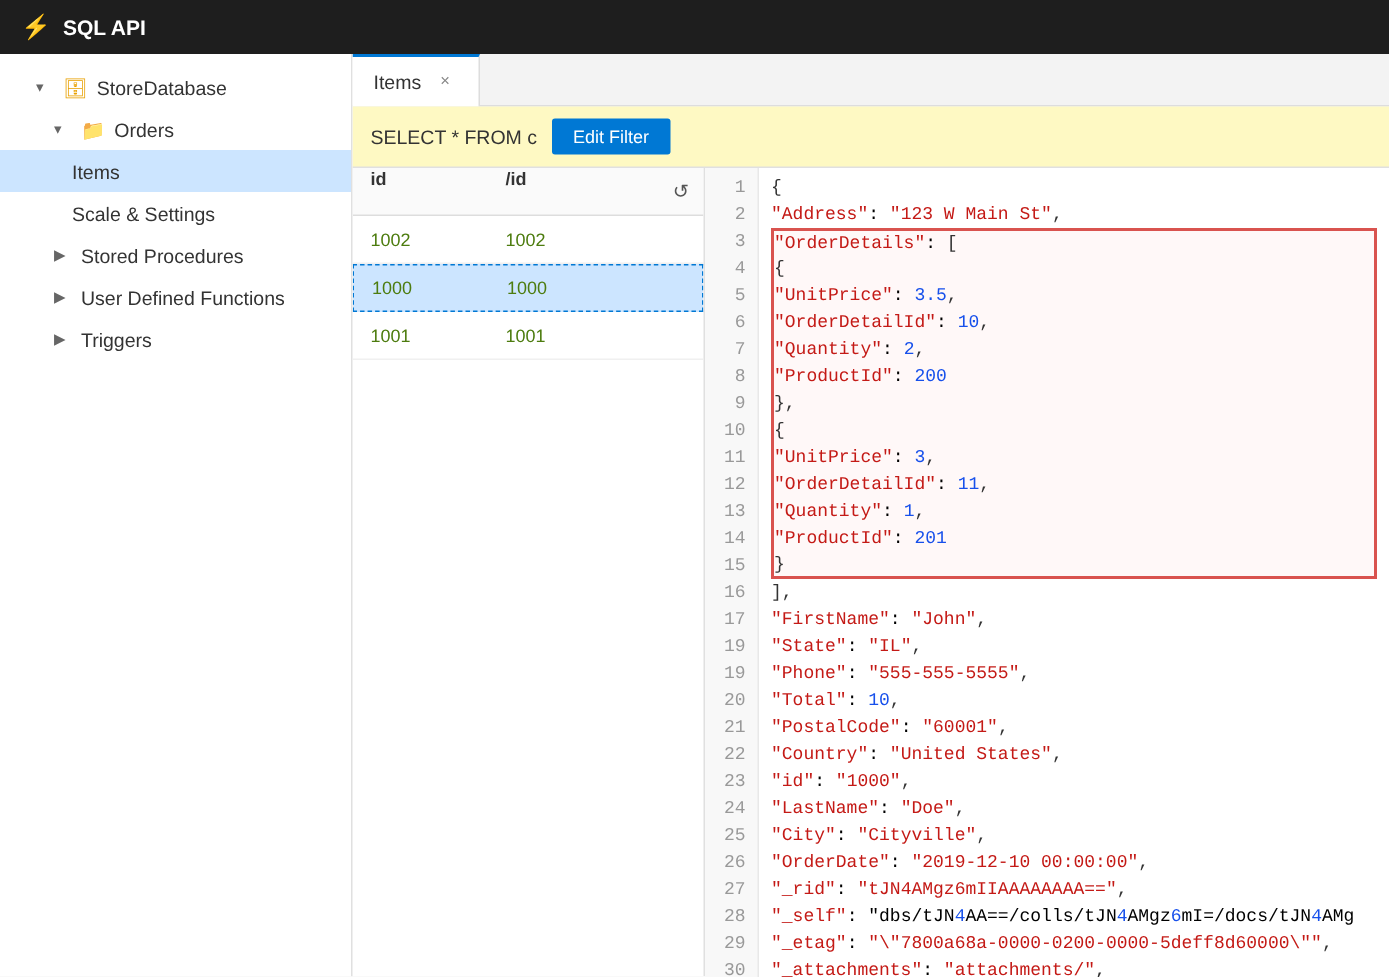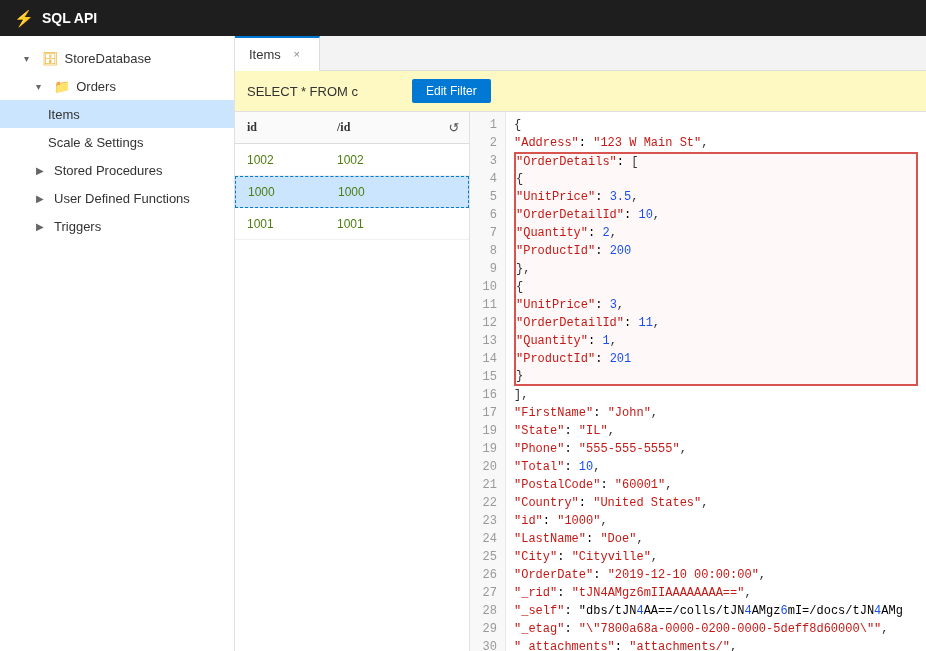--- a/index.html
+++ b/index.html
@@ -35,7 +35,7 @@
     
     .query-bar { padding: 8px 12px; display: flex; align-items: center; gap: 10px; border-bottom: 1px solid #e0e0e0; background: #fef9c3; }
     .query-text { font-size: 13px; color: #333; }
-    .edit-filter-btn { background: #0078d4; color: #fff; border: none; padding: 5px 14px; font-size: 12px; cursor: pointer; border-radius: 2px; font-family: inherit; margin-left: 44px; }
+    .edit-filter-btn { background: #0078d4; color: #fff; border: none; padding: 5px 14px; font-size: 12px; cursor: pointer; border-radius: 2px; font-family: inherit; }
 
     
     .split-panel { display: flex; flex: 1; overflow: hidden; }

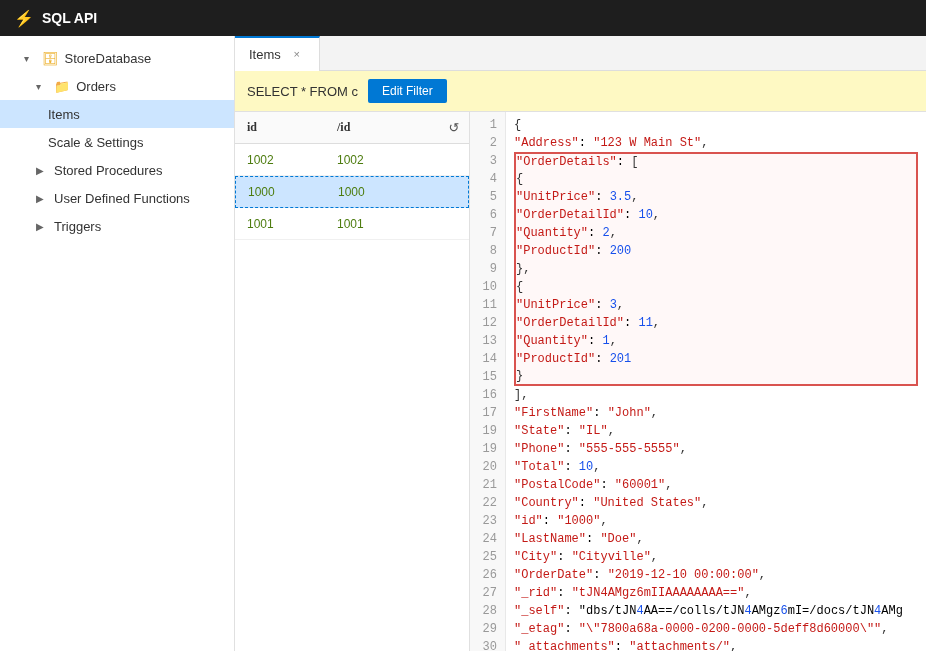--- a/index.html
+++ b/index.html
@@ -43,7 +43,7 @@
     
     .table-panel { width: 235px; flex-shrink: 0; border-right: 1px solid #e0e0e0; display: flex; flex-direction: column; overflow: hidden; }
 
-    .table-header { display: flex; align-items: center; border-bottom: 1px solid #ddd; background: #fafafa; height: 32px; font-family: Liberation Serif, serif; }
+    .table-header { display: flex; border-bottom: 1px solid #ddd; background: #fafafa; height: 32px; }
     .table-header-cell { padding: 0 12px; font-weight: 600; color: #333; font-size: 12px; flex: 1; }
     .table-header-cell.id-col { flex: 0 0 90px; }
     .table-header-cell.slash-id-col { flex: 1; }

